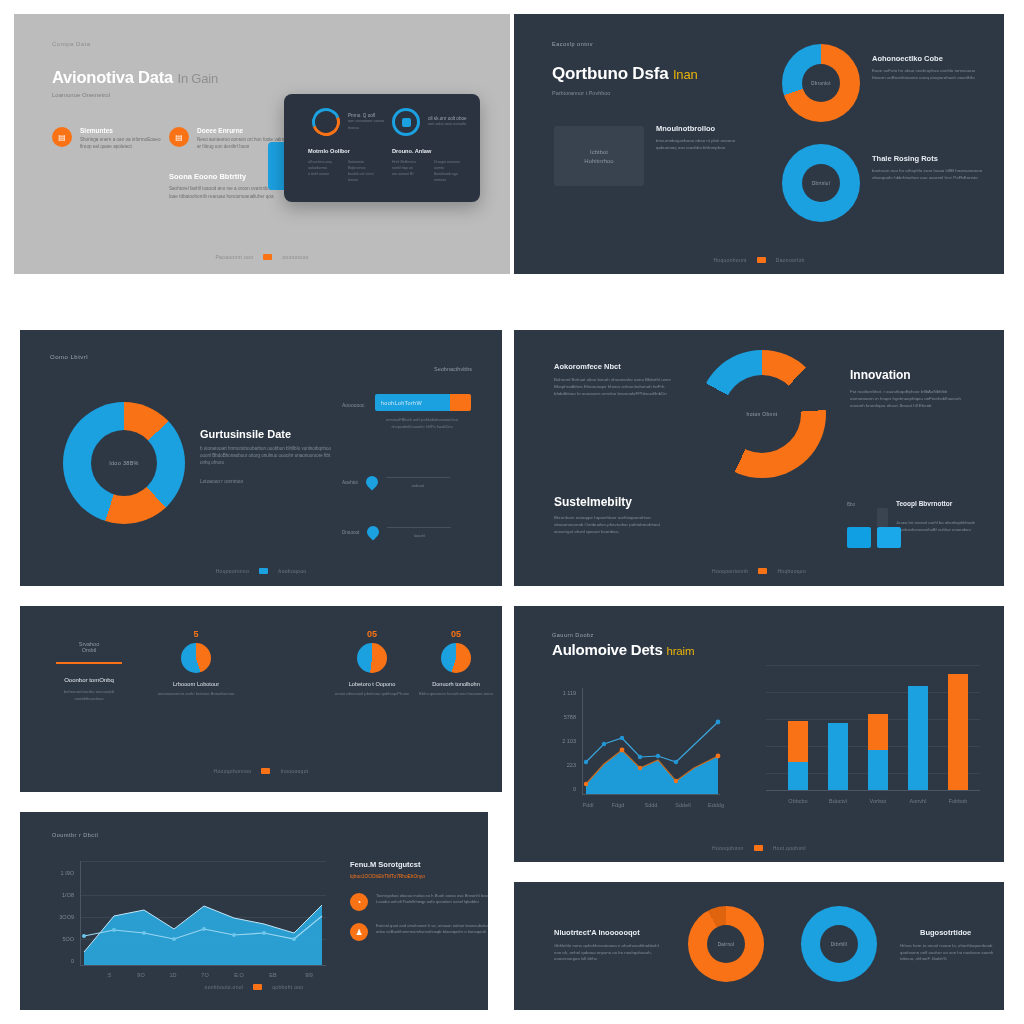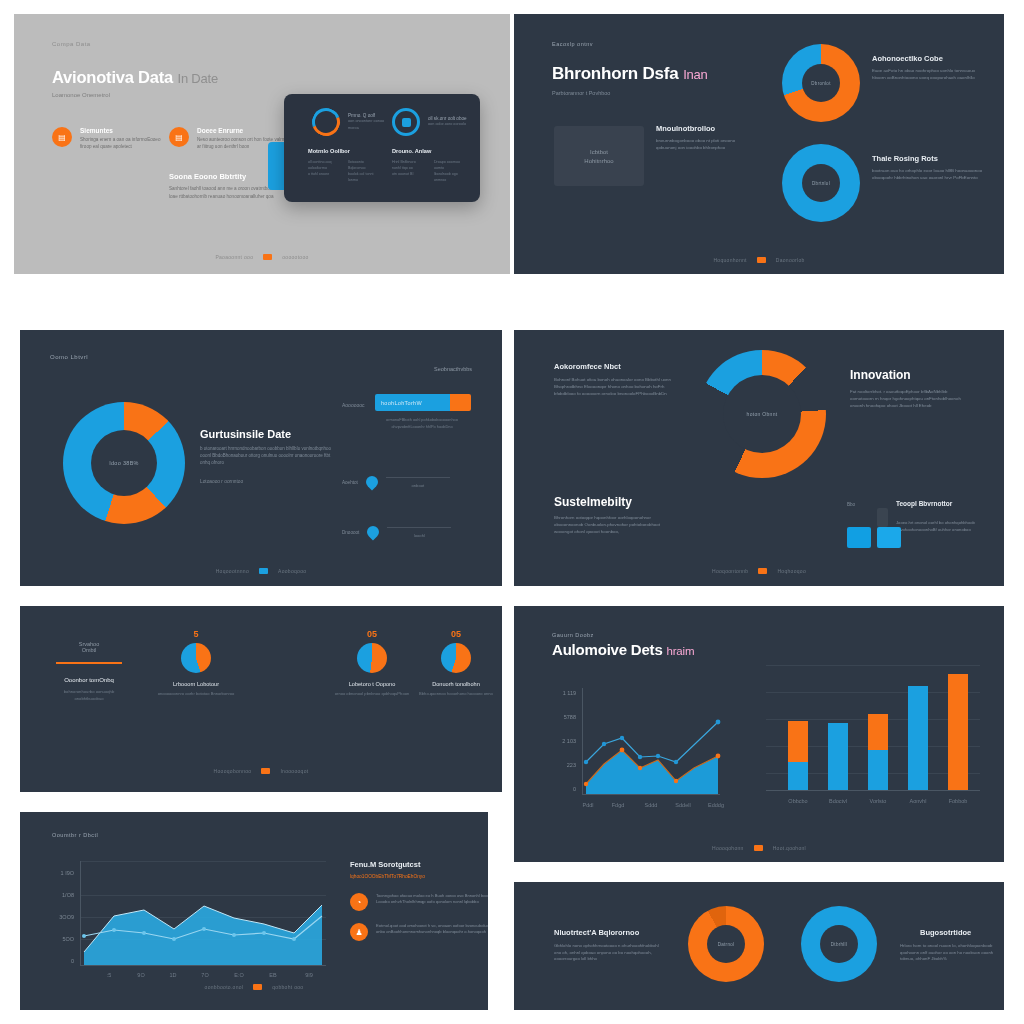--- a/index.html
+++ b/index.html
@@ -79,7 +79,7 @@
     <div class="eyebrow" style="position:absolute;left:38px;top:27px;font-size:6px;color:#8d8d8d;">Compa Data</div>
     <div class="h1" style="position:absolute;left:38px;top:54px;font-size:16.5px;color:#ffffff;">
       <span>Avionotiva Data</span>
-      <span class="thin" style="font-size:13px;color:#8f8f8f;">In Date</span>
+      <span class="thin" style="font-size:13px;color:#8f8f8f;">In Gain</span>
     </div>
     <div style="position:absolute;left:38px;top:78px;font-size:6px;color:#7e7e7e;">Loamonoe Onemetrol</div>
 

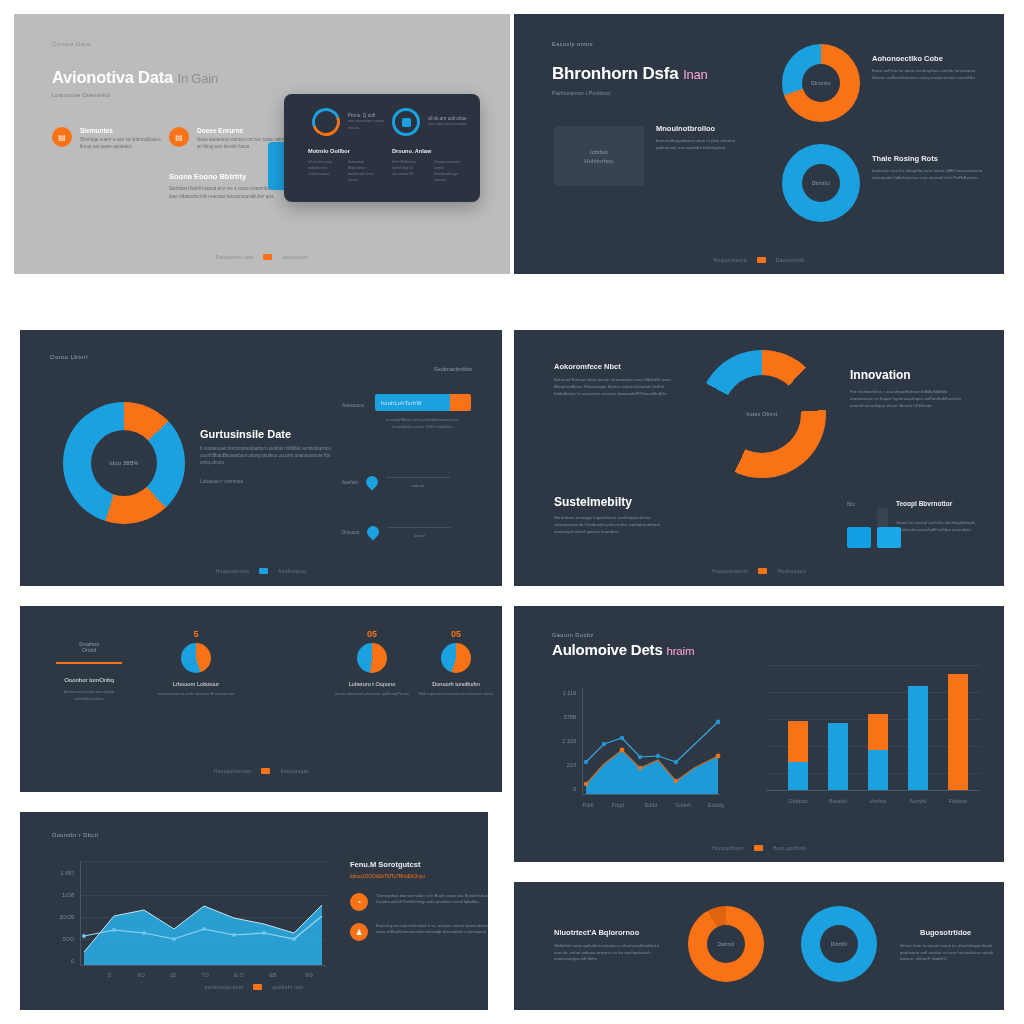--- a/index.html
+++ b/index.html
@@ -161,7 +161,7 @@
   <div class="slide" style="left:514px;top:14px;width:490px;height:260px;">
     <div class="eyebrow" style="position:absolute;left:38px;top:27px;font-size:5.5px;">Eacoxlp ontnv</div>
     <div class="h1" style="position:absolute;left:38px;top:50px;font-size:17px;">
-      <span>Bhronhorn Dsfa</span>
+      <span>Qortbuno Dsfa</span>
       <span class="thin" style="font-size:13px;">Inan</span>
     </div>
     <div style="position:absolute;left:38px;top:76px;font-size:5.5px;color:#7f8b98;">Parbtorannor t Povhboo</div>

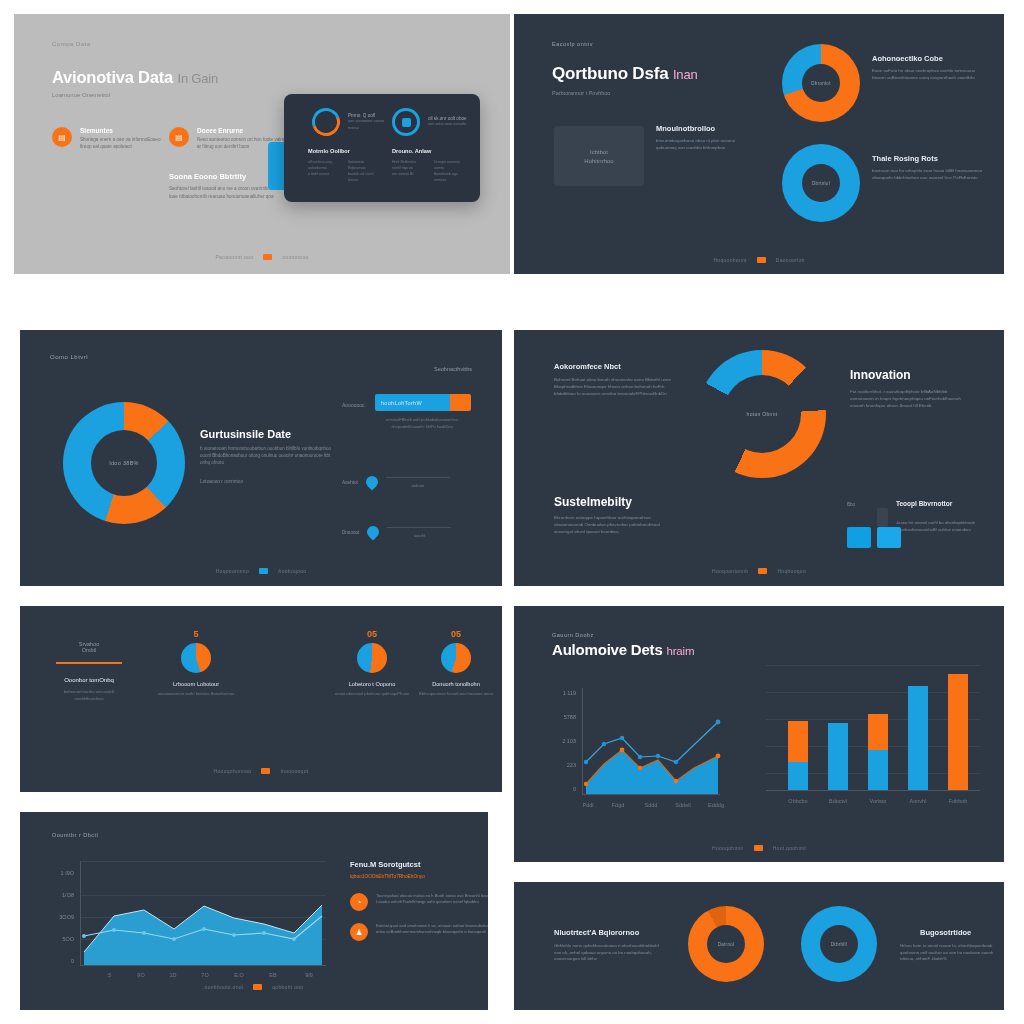--- a/index.html
+++ b/index.html
@@ -15,7 +15,7 @@
   
   .eyebrow{color:#9aa5b1;letter-spacing:.5px;}
   .h1{color:#ffffff;font-weight:bold;letter-spacing:-.2px;}
-  .h1 .thin{font-weight:400;color:#f9a8d4;}
+  .h1 .thin{font-weight:400;color:#eab308;}
   .h2{color:#ffffff;font-weight:bold;}
   .h3{color:#e8edf2;font-weight:bold;}
   .body{color:#7f8b98;line-height:1.55;}

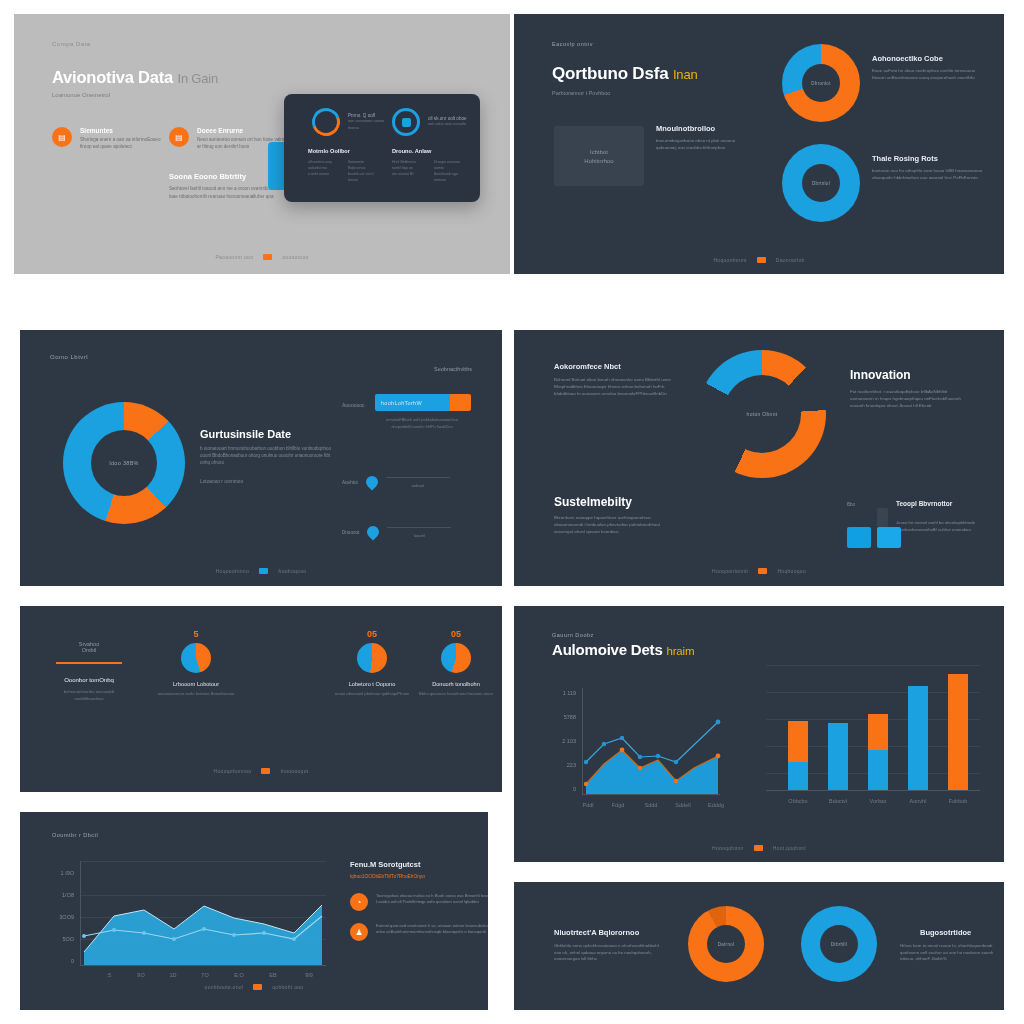--- a/index.html
+++ b/index.html
@@ -459,7 +459,7 @@
 
   <div class="slide" style="left:514px;top:882px;width:490px;height:128px;">
     <div style="position:absolute;left:40px;top:46px;width:110px;">
-      <div class="h3" style="font-size:7.5px;">Nluotrtect'A Bqlorornoo</div>
+      <div class="h3" style="font-size:7.5px;">Nluotrtect'A Inoooooqot</div>
       <div class="body" style="font-size:4.3px;margin-top:6px;">Gbhlohlo  nono  ophohhrnootoooo  n  ohurhooohfnobbohl  ono  oh,  onhnl  qoboao  onpono  oo  bo  noohqohoooh,  oooorrourgoo  loll  bhho</div>
     </div>
 

